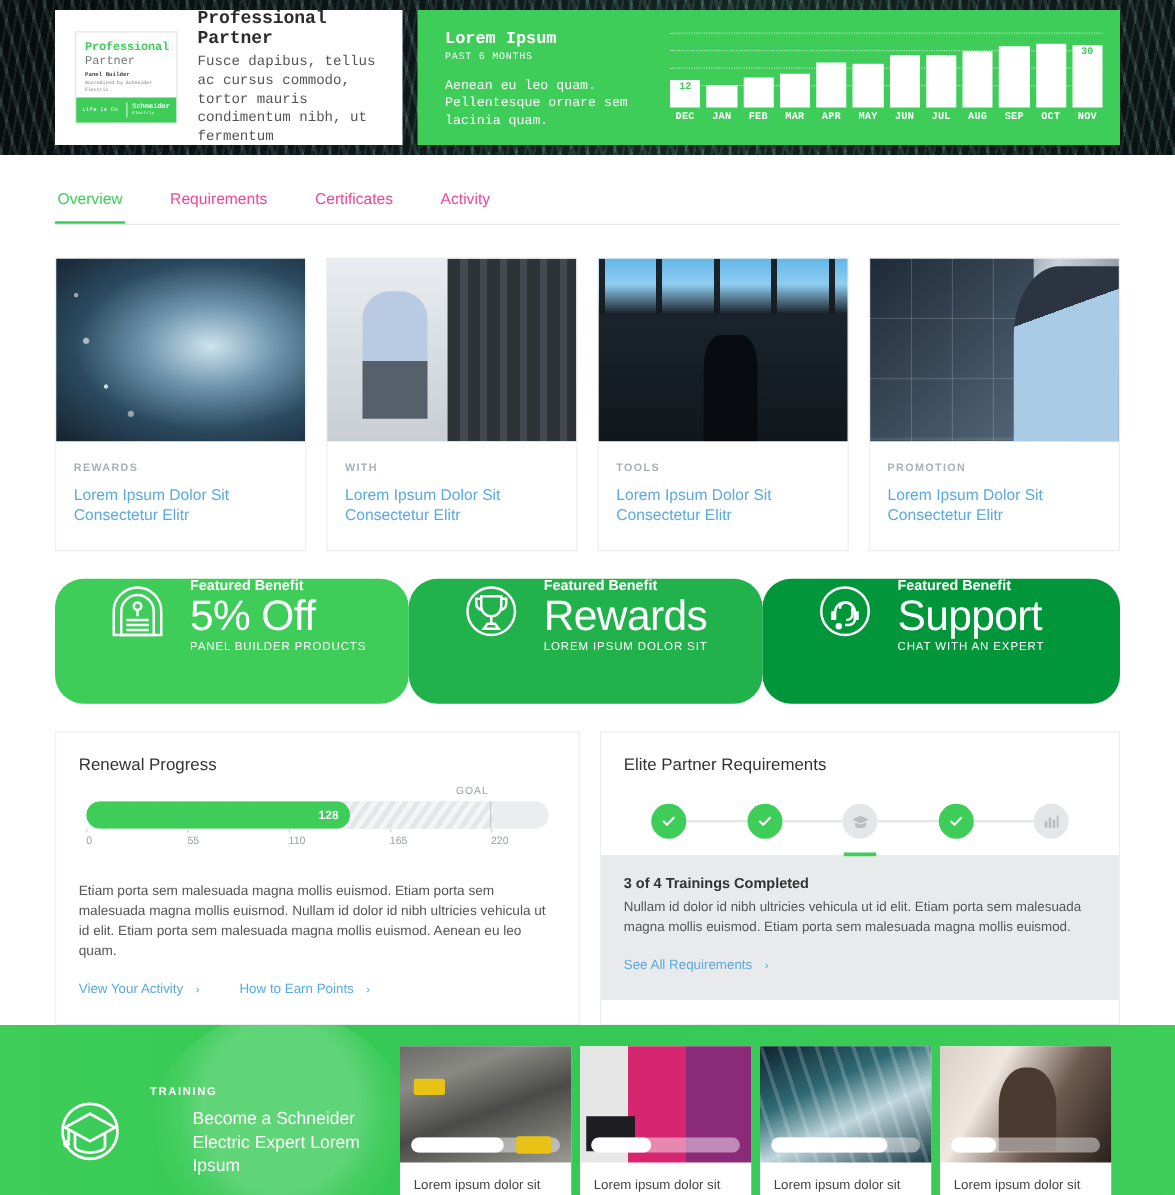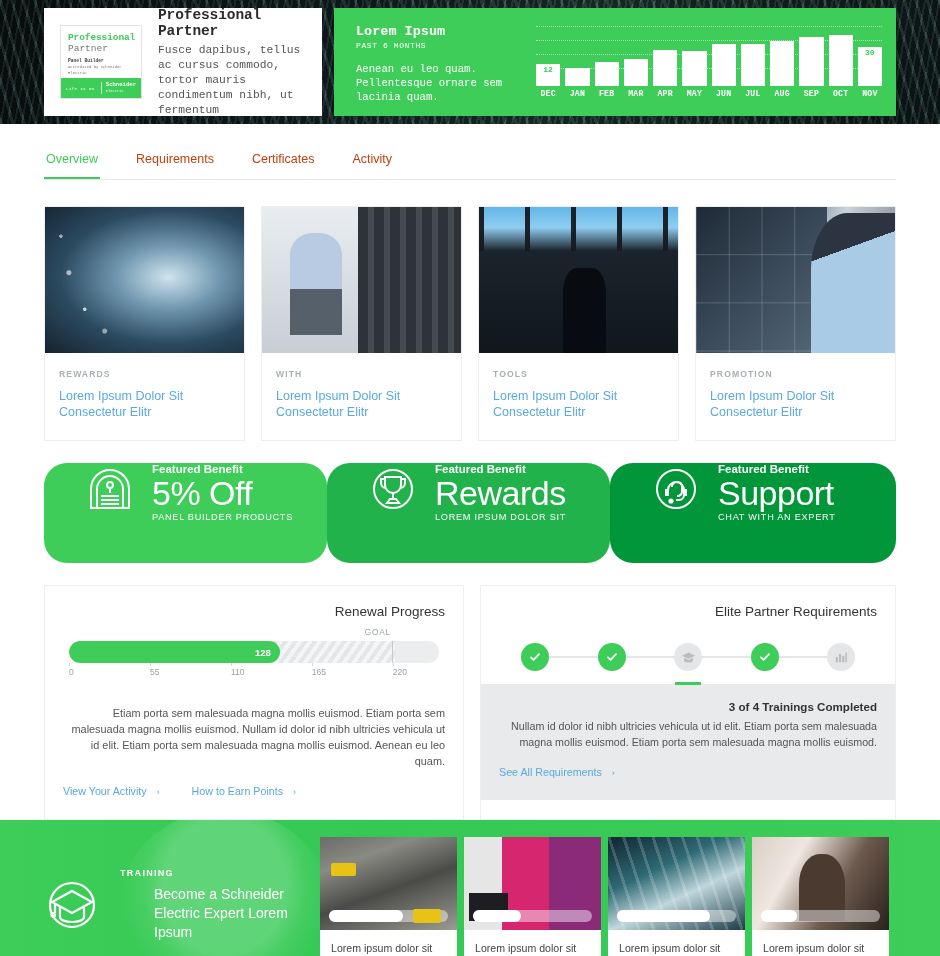--- a/index.html
+++ b/index.html
@@ -293,7 +293,7 @@
                 <div class="bar" style="height: 51px;"></div>
               </div>
               <div class="bar-col">
-                <div class="bar" style="height: 39px;">
+                <div class="bar" style="height: 50px;">
                   <span class="bar-val">30</span>
                 </div>
               </div>

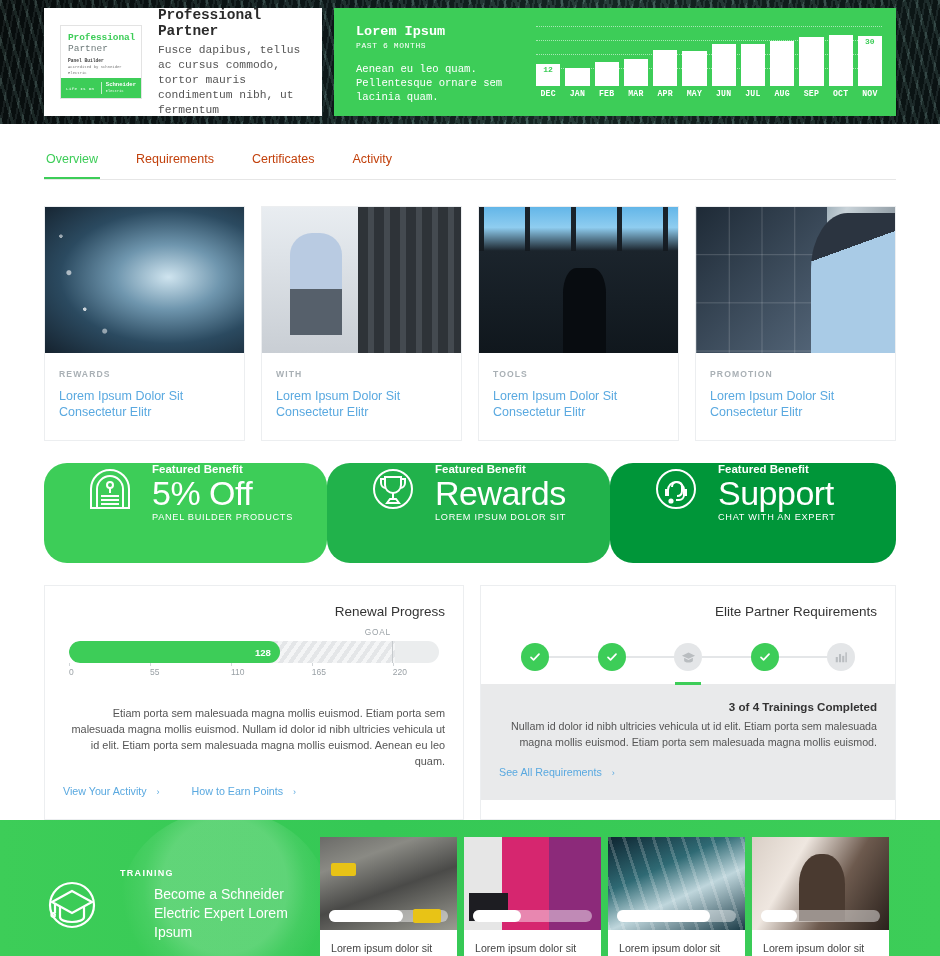--- a/index.html
+++ b/index.html
@@ -73,7 +73,7 @@
 
   
   .tabs { margin: 22px 44px 0 44px; border-bottom: 1px solid #e6e6e6; display: flex; gap: 34px; }
-  .tab { font-size: 12.5px; color: #c2410c; padding: 6px 2px 11px 2px; cursor: pointer; }
+  .tab { font-size: 12.5px; color: #ec4899; padding: 6px 2px 11px 2px; cursor: pointer; }
   .tab.active { color: #3dcd58; border-bottom: 2px solid #3dcd58; }
 
   

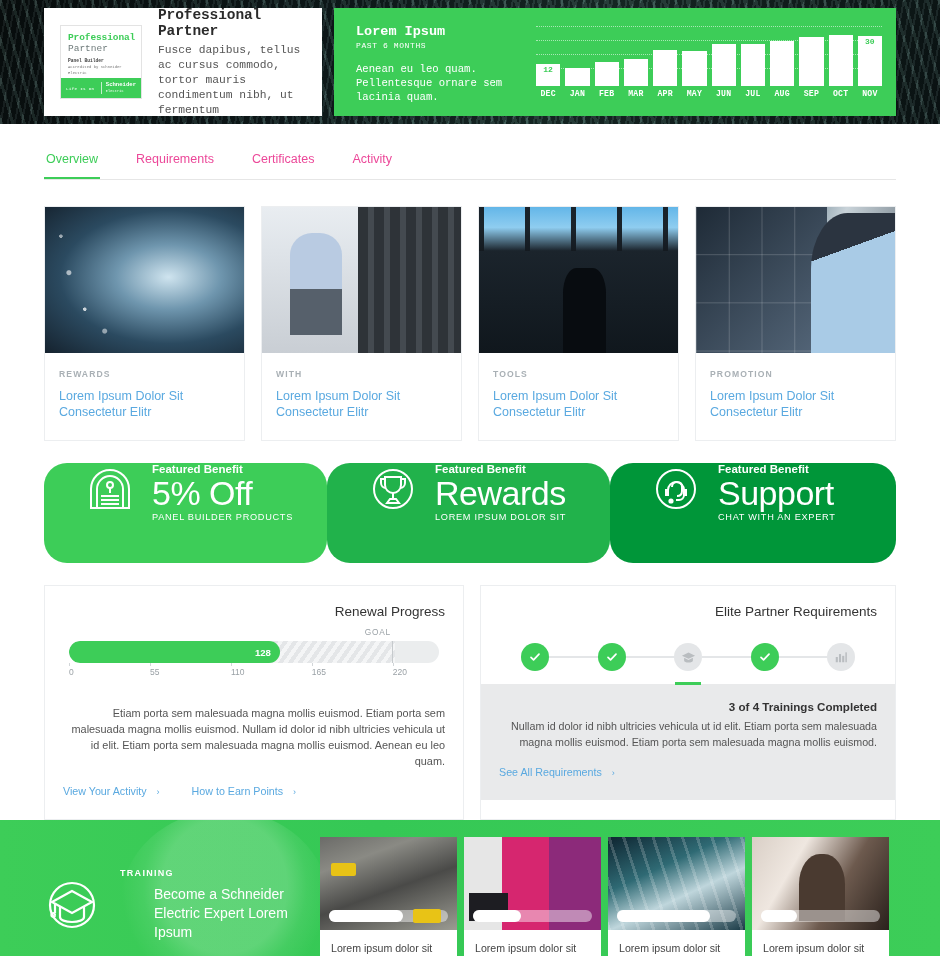--- a/index.html
+++ b/index.html
@@ -128,7 +128,7 @@
   .b-sub { font-size: 9.2px; letter-spacing: .7px; }
 
   
-  .panels { display: flex; gap: 16px; margin: 22px 44px 0 44px; text-align: right; }
+  .panels { display: flex; gap: 16px; margin: 22px 44px 0 44px; }
   .panel { background: #fff; border: 1px solid #eceef0; }
   .panel-a { width: 420px; padding: 18px 18px 22px 18px; }
   .panel-b { flex: 1; }

